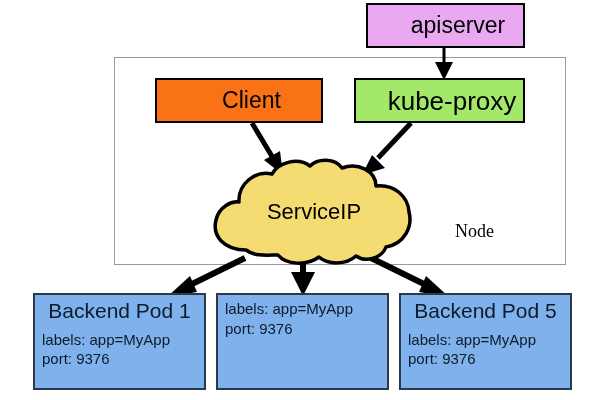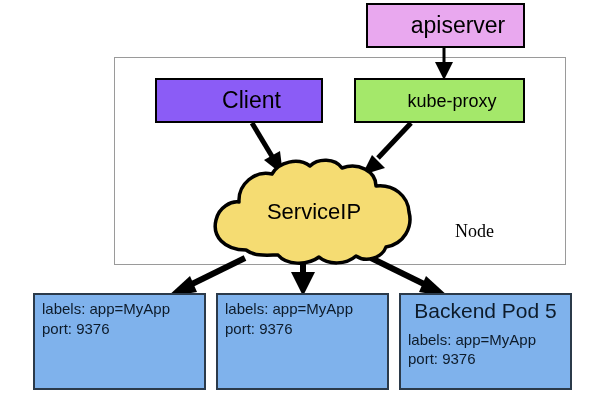--- a/index.html
+++ b/index.html
@@ -71,7 +71,7 @@
     top: 78px;
     width: 168px;
     height: 45px;
-    background: #8b5cf6;
+    background: #f97316;
     font-size: 23px;
   }
   .box-kubeproxy {

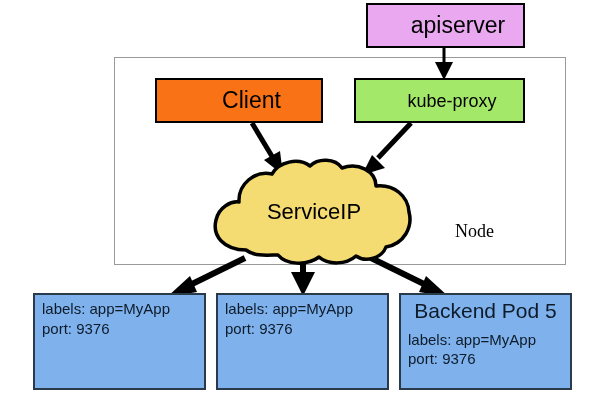--- a/index.html
+++ b/index.html
@@ -80,7 +80,7 @@
     width: 171px;
     height: 45px;
     background: #a4e86a;
-    font-size: 18px;
+    font-size: 26px;
   }
 
   

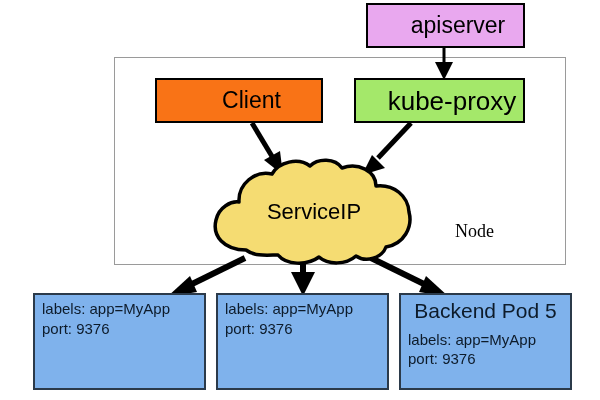--- a/index.html
+++ b/index.html
@@ -227,6 +227,7 @@
   </div>
 
   <div class="pod pod-1">
+    <div class="pod-title">Backend Pod 1</div>
     <div class="pod-line">labels: app=MyApp</div>
     <div class="pod-line">port: 9376</div>
   </div>

